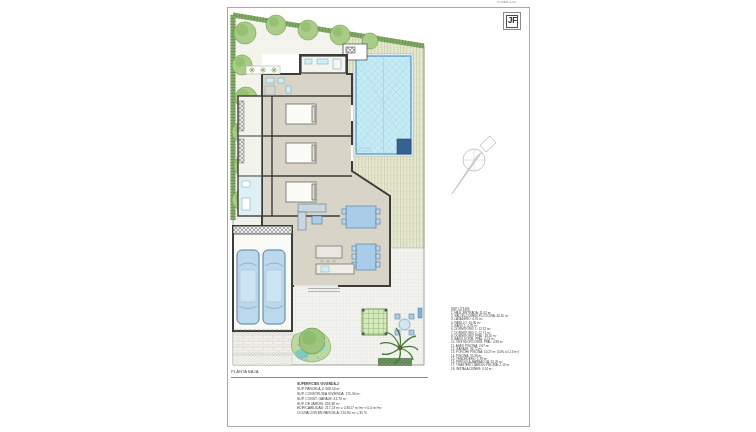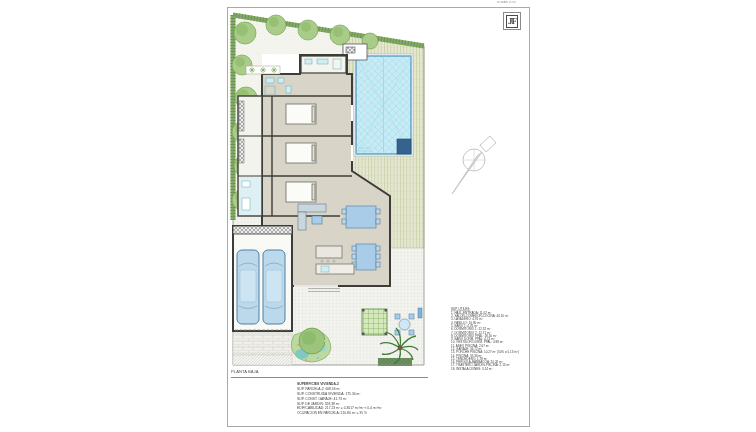--- a/index.html
+++ b/index.html
@@ -13,7 +13,7 @@
            transform:scale(.34);transform-origin:0 0;white-space:nowrap;letter-spacing:.5px;}
   .logo-box{position:absolute;left:275px;top:4px;width:18px;height:18px;border:1px solid #8a8a8a;
             background:#fff;box-sizing:border-box;display:flex;align-items:center;justify-content:center;}
-  .logo-inner{border:1px solid #4a4a4a;padding:0 1px;font-family:Liberation Serif, serif;
+  .logo-inner{border:1px solid #4a4a4a;padding:0 1px;font-family:Liberation Mono, monospace;
               font-weight:bold;font-size:9px;color:#3c3c3c;line-height:11px;letter-spacing:-1px;}
   
   .legend{position:absolute;left:223px;top:300px;width:230px;transform:scale(.34);

